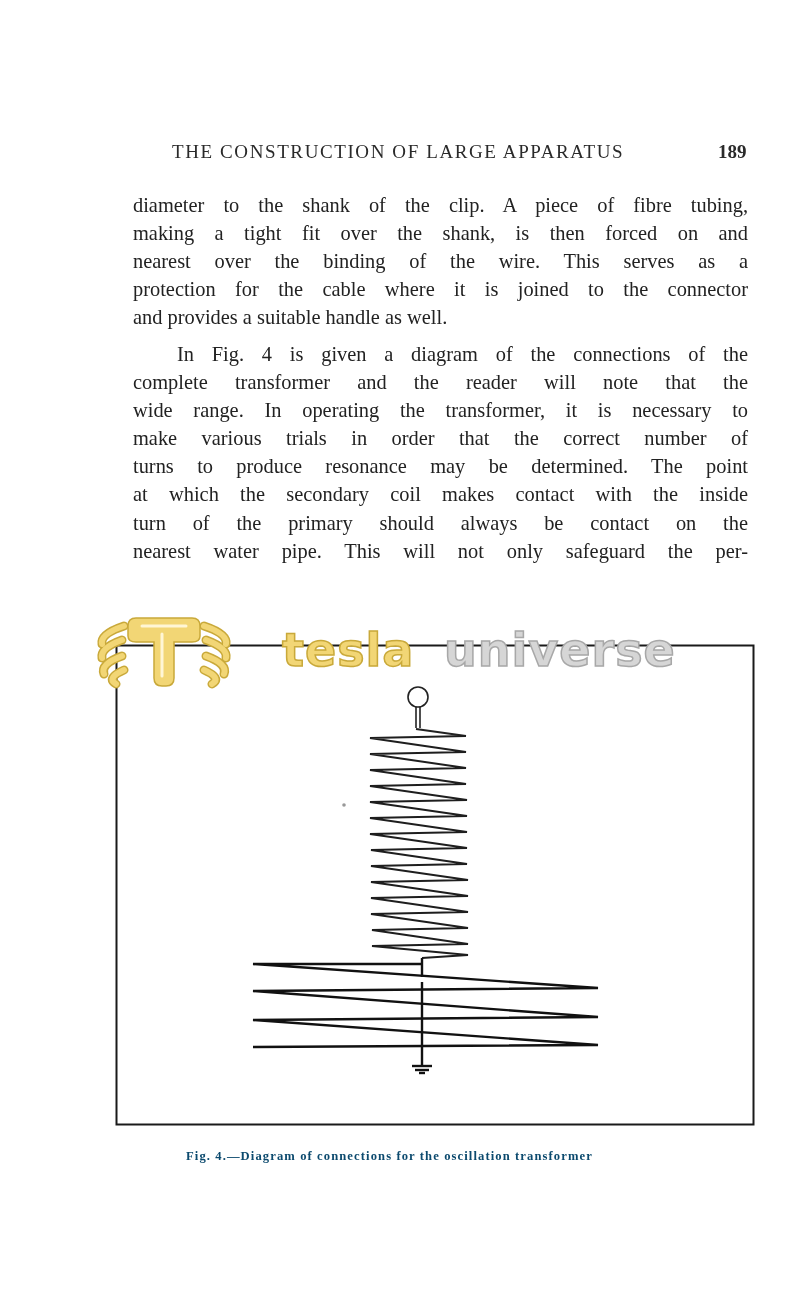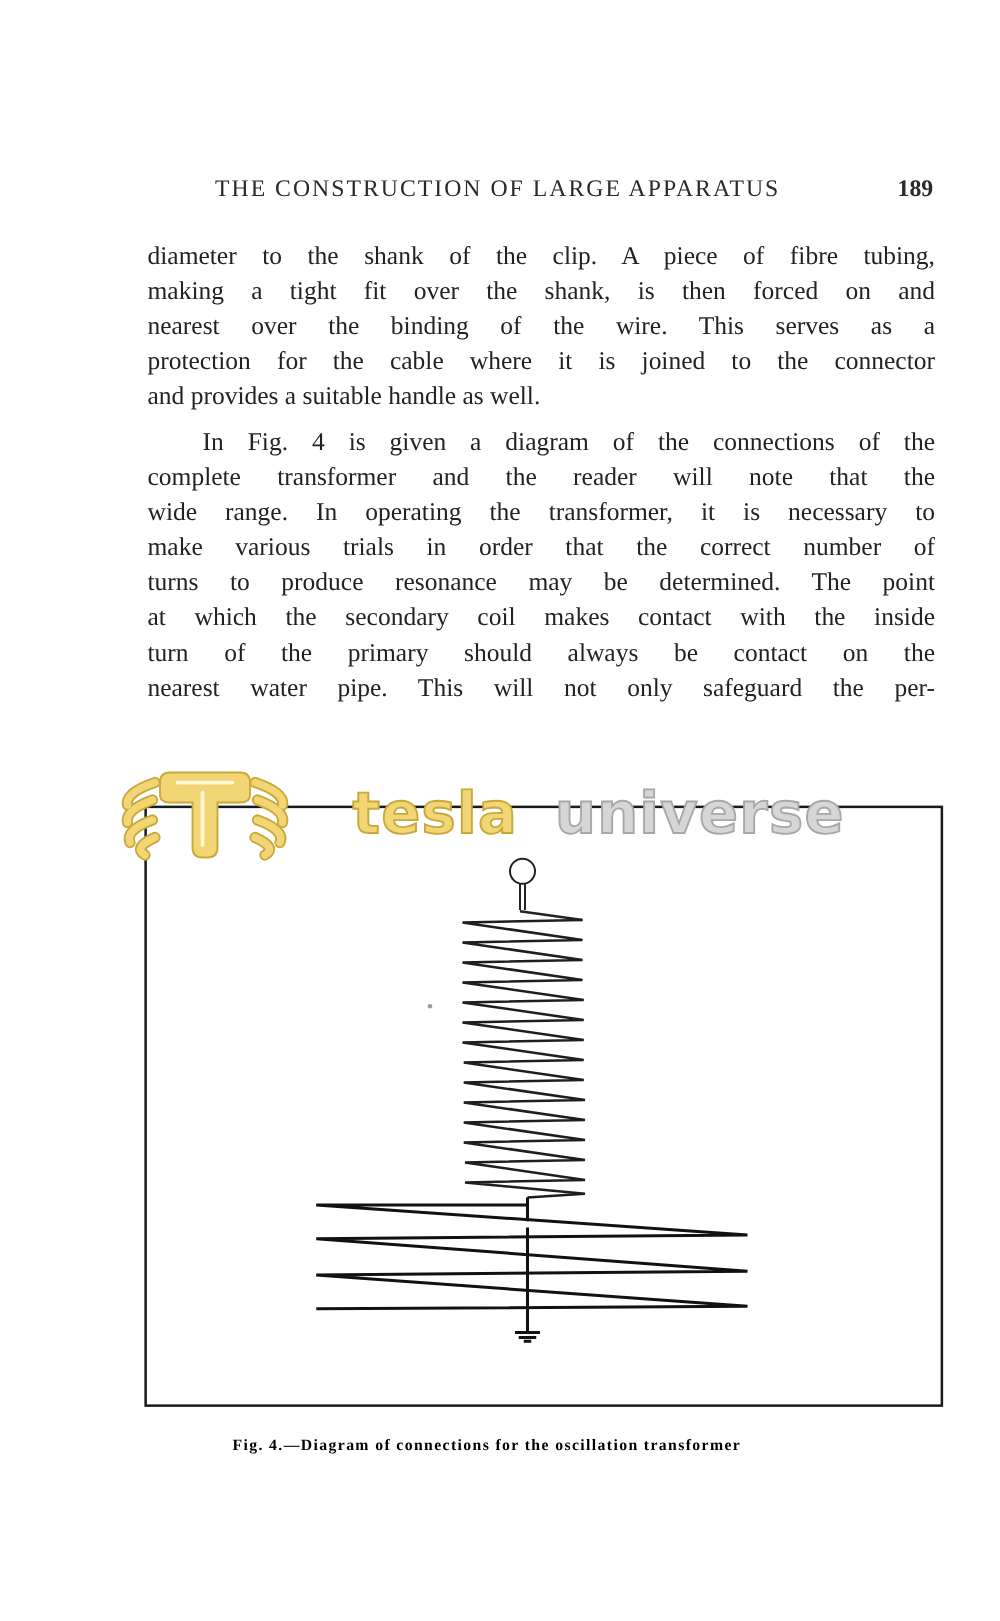--- a/index.html
+++ b/index.html
@@ -8,7 +8,7 @@
     .running-head .title { position: absolute; left: 0; top: 0; white-space: nowrap; font-family: Liberation Serif, serif; }
     .running-head .page-num { position: absolute; left: 546px; top: 0; font-weight: bold; letter-spacing: 0; }
     .para { position: absolute; left: 118px; width: 630px; font-size: 20.4px; line-height: 28.1px; text-align: justify; color: #222; }
-    .para .line { display: block; text-align: justify; text-align-last: justify; white-space: nowrap; }
+    .para .line { display: block; text-align: justify; text-align-last: justify; white-space: nowrap; margin-left: 15px; }
     .para .line.last { text-align-last: left; }
     .para .line.indent { padding-left: 44px; }
     #p1 { top: 191px; }

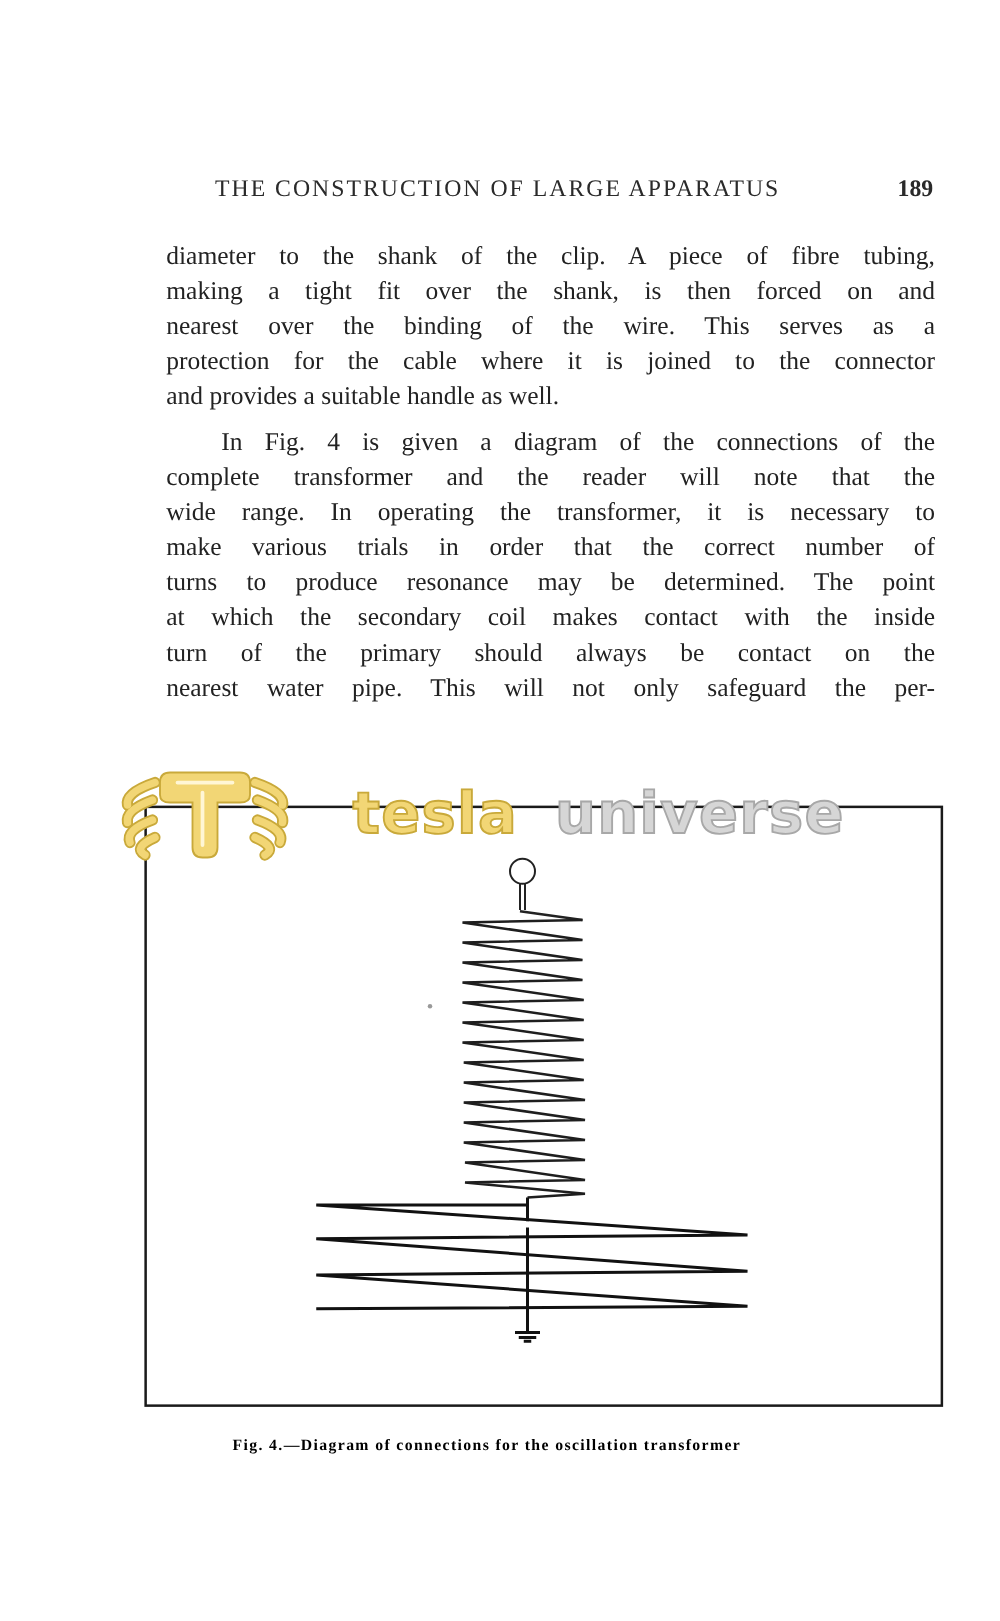--- a/index.html
+++ b/index.html
@@ -14,7 +14,7 @@
     #p1 { top: 191px; }
     #p2 { top: 340px; }
     .figure { position: absolute; left: 0; top: 0; width: 800px; height: 1297px; }
-    .caption { position: absolute; top: 1149px; left: 186px; font-size: 12.6px; font-weight: bold; letter-spacing: 1.1px; color: #000000; white-space: nowrap; }
+    .caption { position: absolute; top: 1149px; left: 186px; font-size: 12.6px; font-weight: bold; letter-spacing: 1.1px; color: #0c4a6e; white-space: nowrap; }
     .watermark { position: absolute; left: 92px; top: 612px; width: 620px; height: 78px; }
   </style>
 </head>

